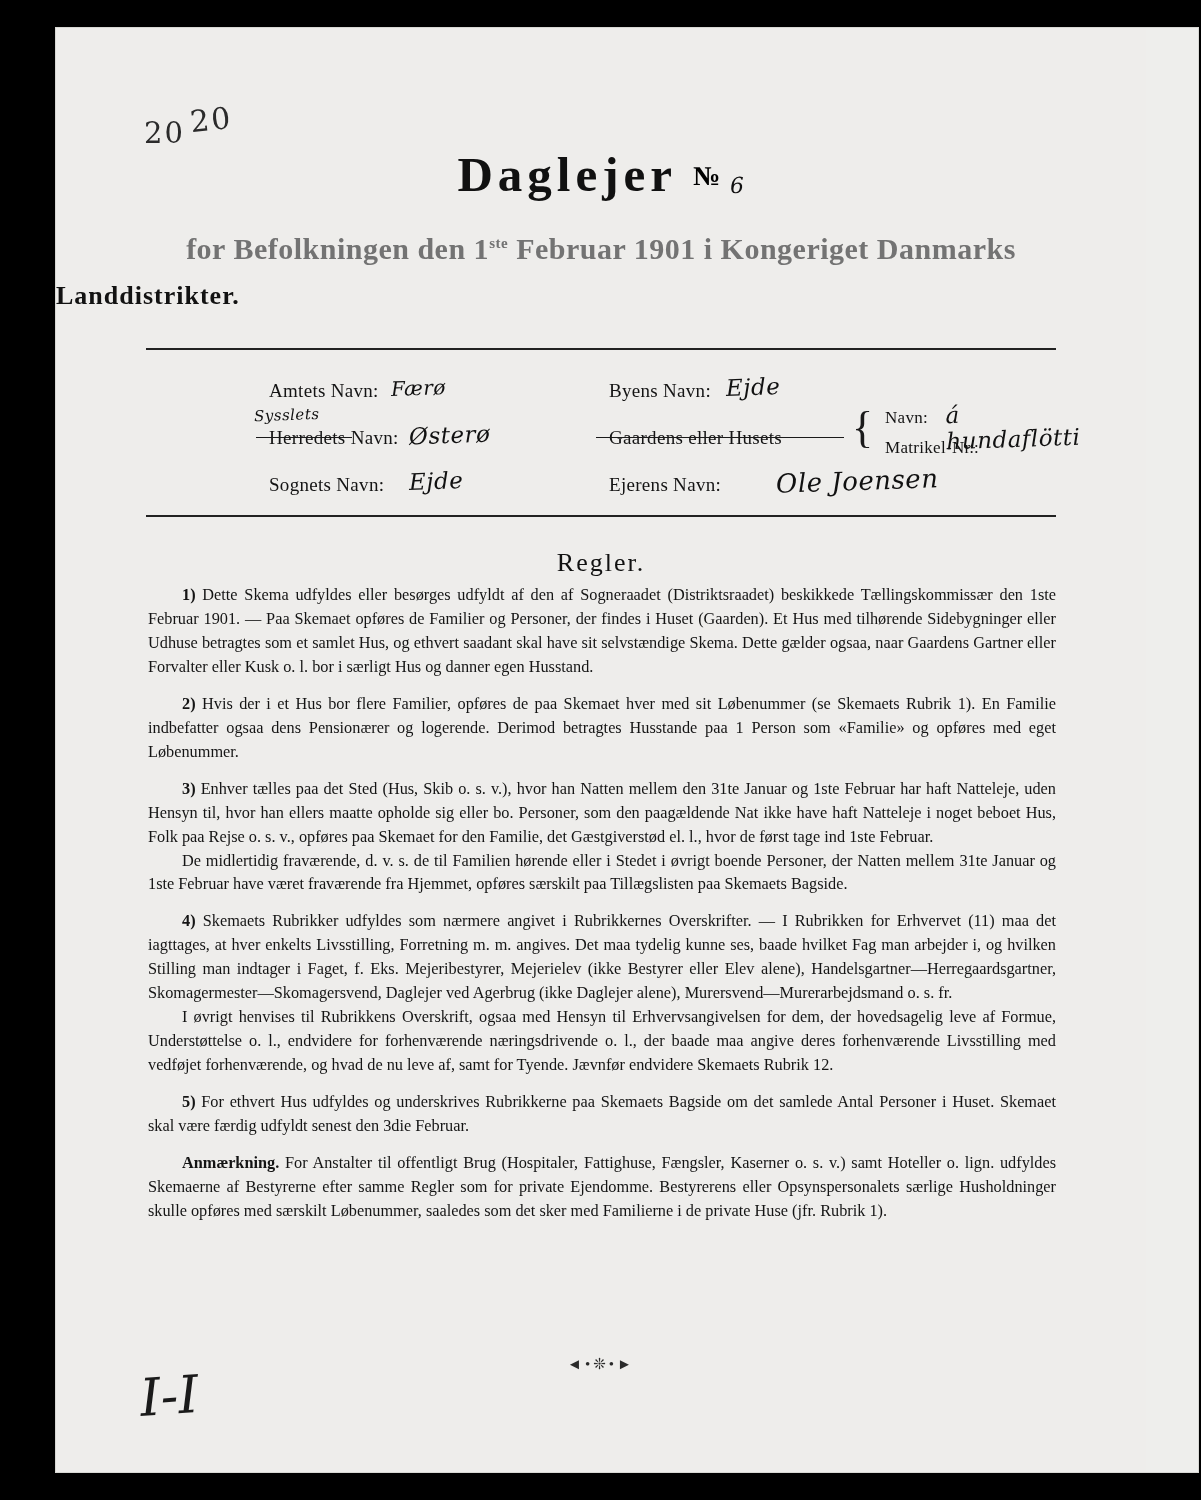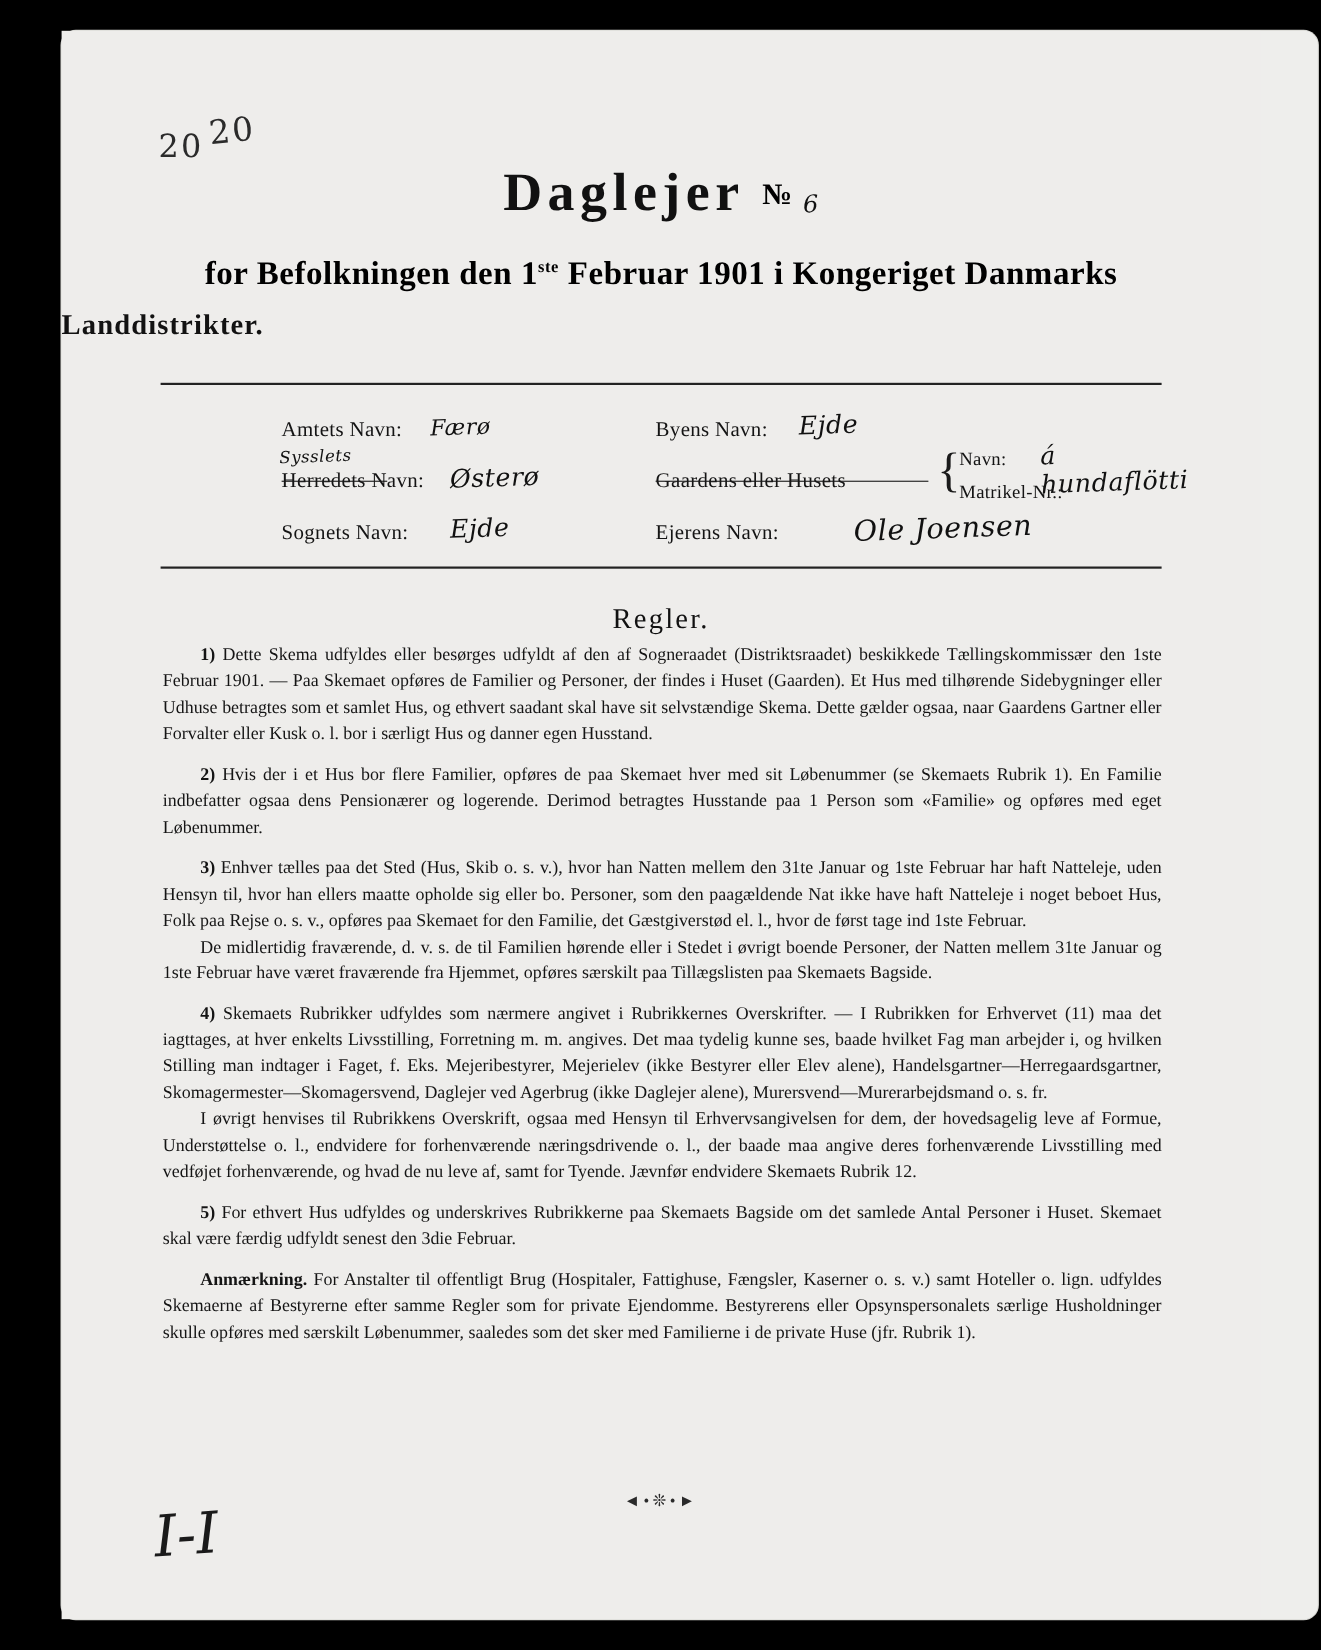--- a/index.html
+++ b/index.html
@@ -21,7 +21,6 @@
     height: 1444px;
     background: #eeeeec;
     box-shadow: 0 0 0 1px #d8d8d4;
-    border-radius: 13px;
   }
   .sheet {
     position: absolute;

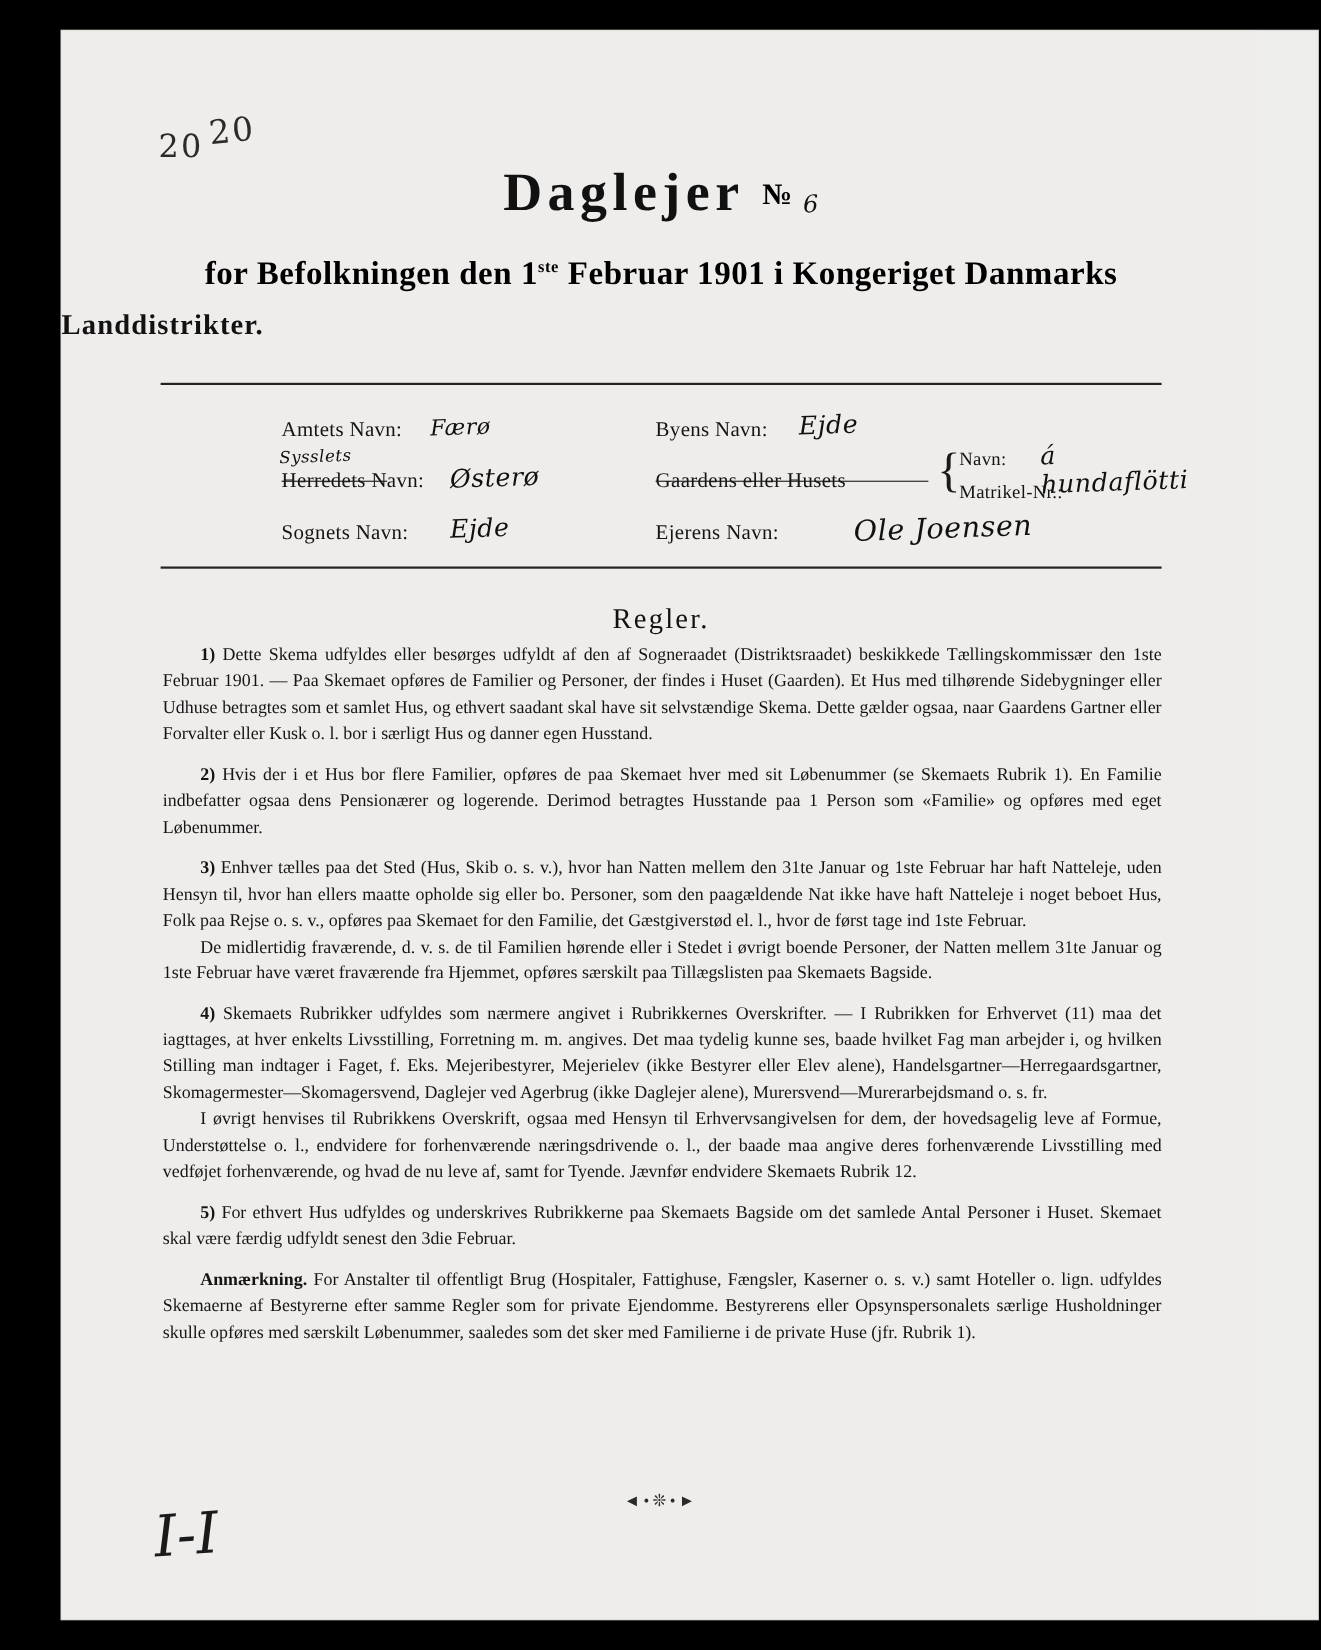--- a/index.html
+++ b/index.html
@@ -99,7 +99,7 @@
     font-size: 30px;
     font-weight: 700;
     letter-spacing: .5px;
-    color: #000000;
+    color: #737373;
   }
   .subtitle1 sup { font-size: 15px; }
   .subtitle2 {

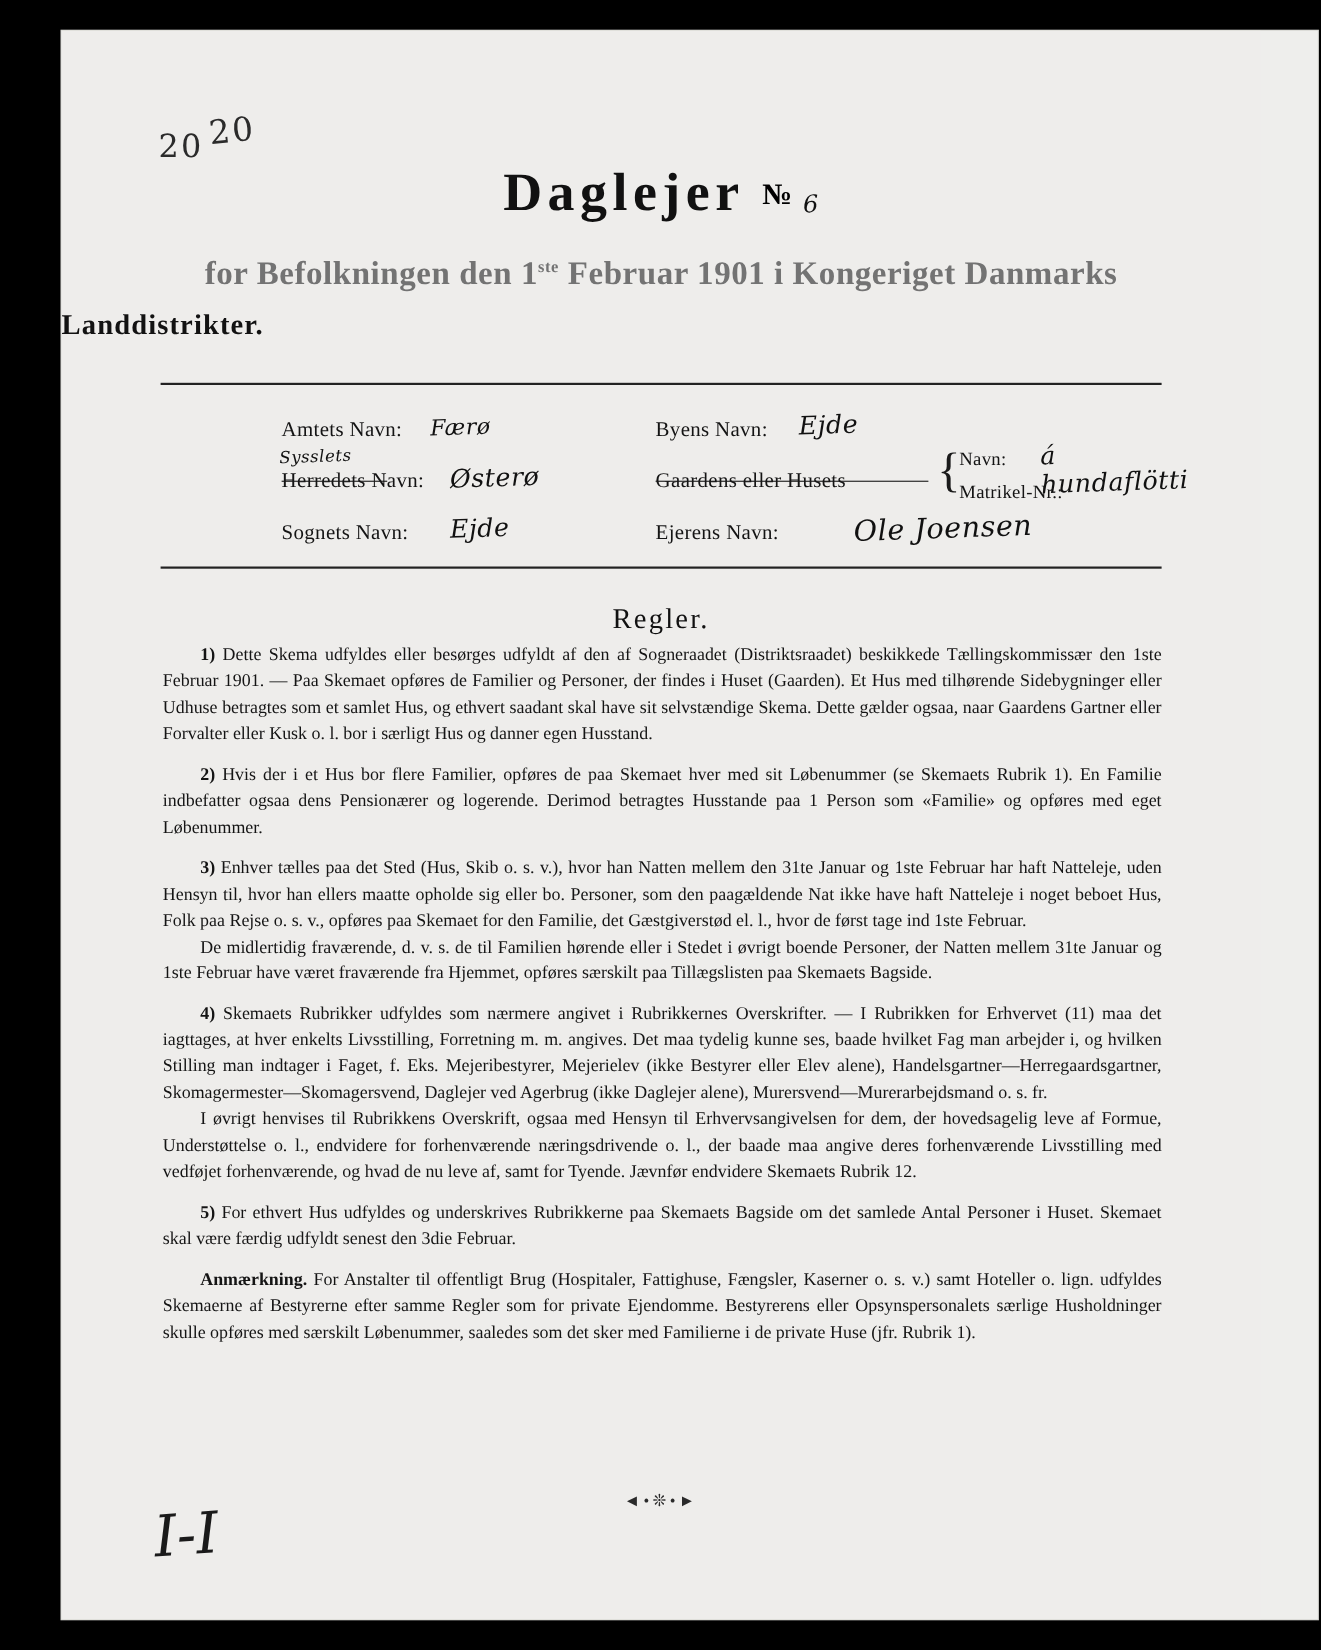--- a/index.html
+++ b/index.html
@@ -132,7 +132,7 @@
     font-size: 19px;
     color: #141414;
   }
-  .lbl { font-size: 19px; letter-spacing: .3px; }
+  .lbl { font-size: 19px; letter-spacing: .3px; margin-left: 13px; }
   .f-row { position: absolute; }
 
   .r-amt    { left: 110px;  top: 22px; }

